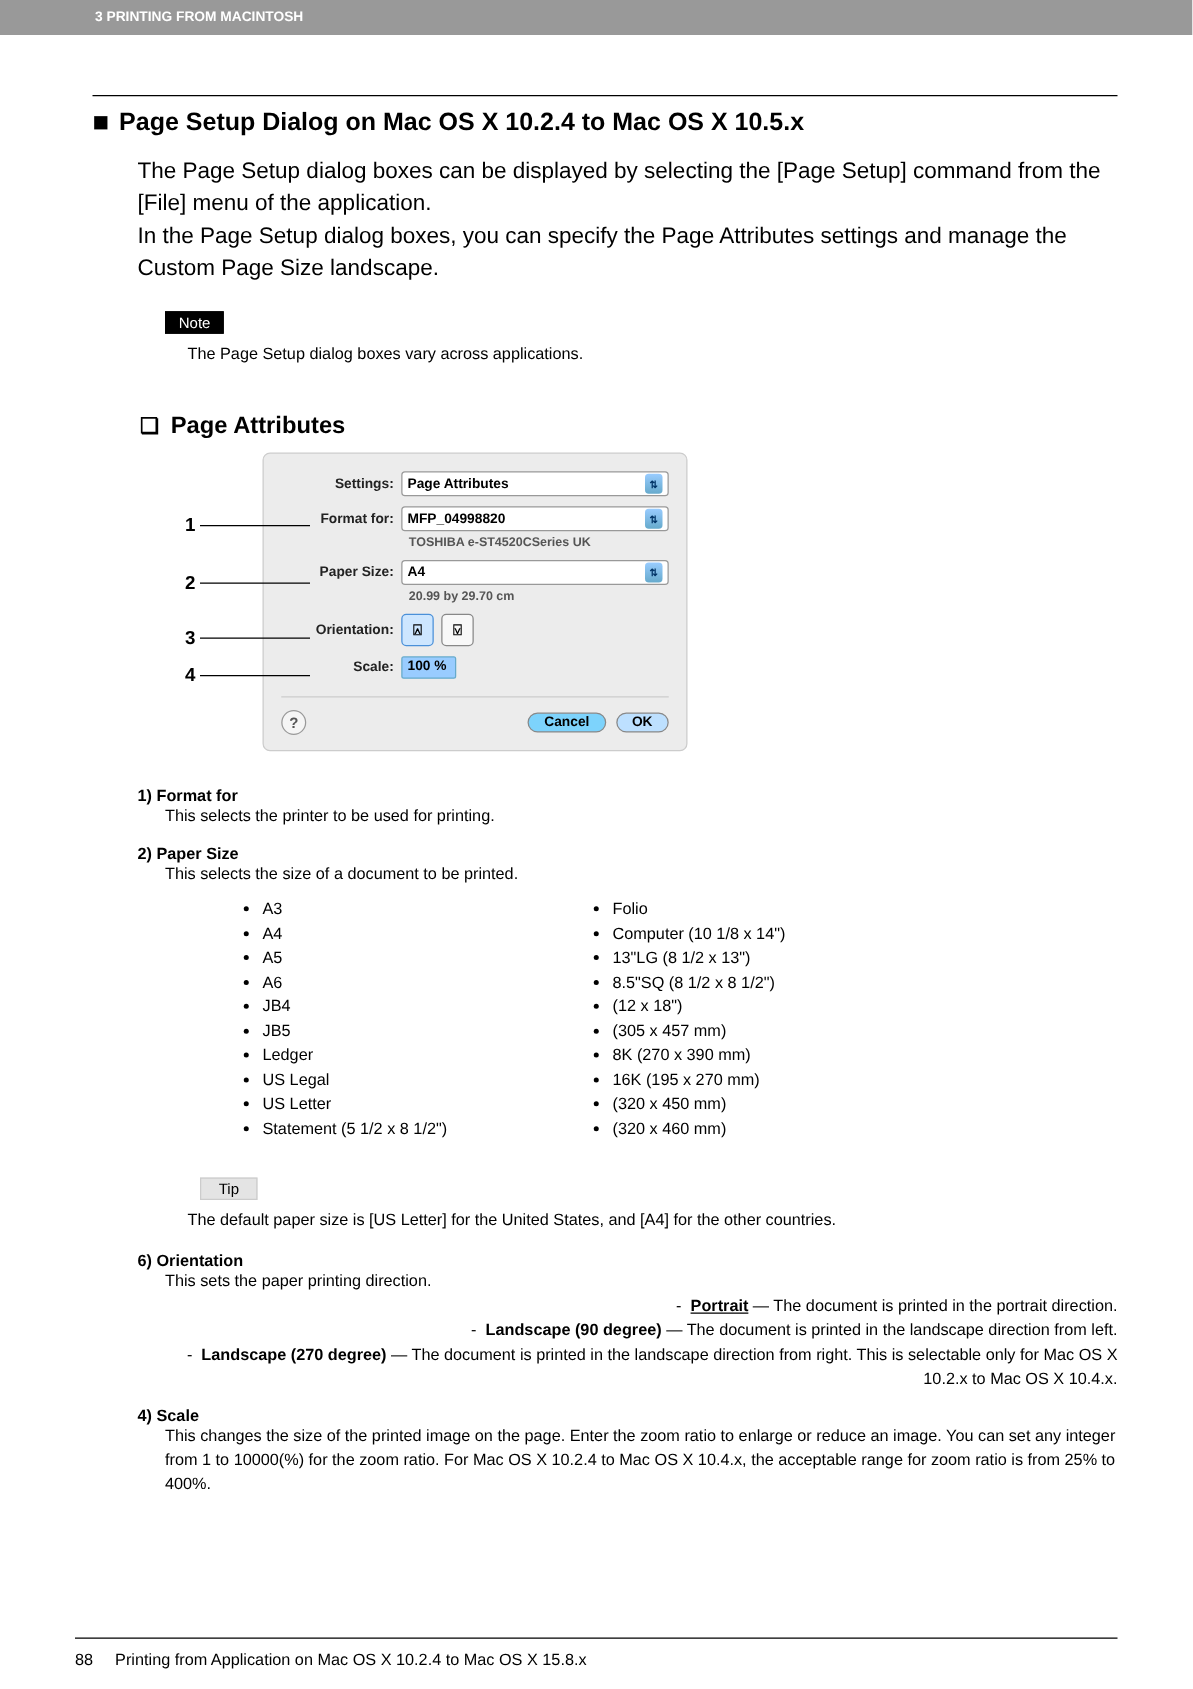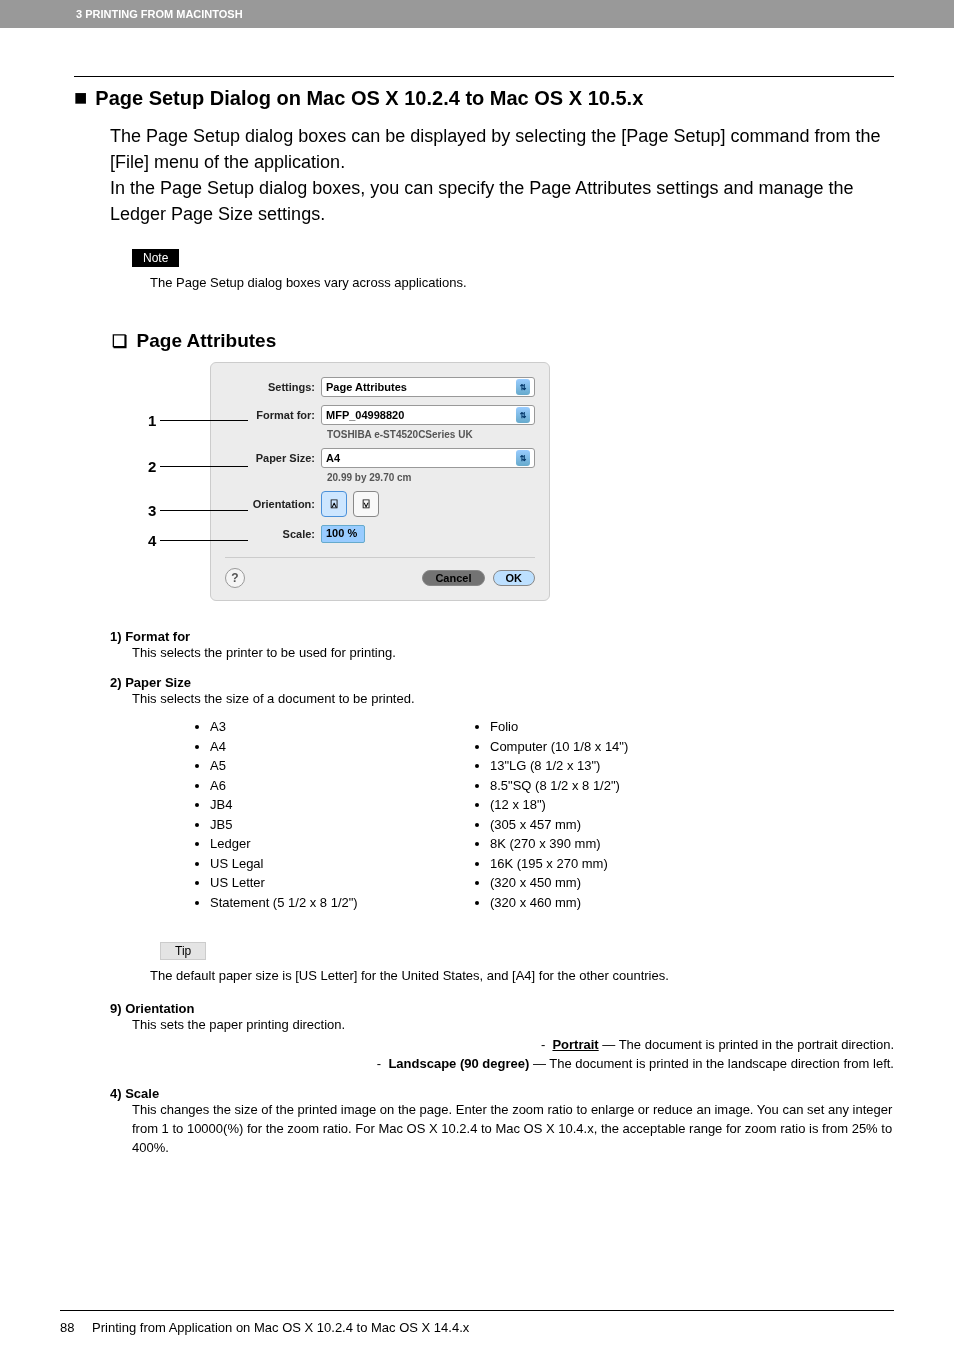--- a/index.html
+++ b/index.html
@@ -249,7 +249,7 @@
     <span>Page Setup Dialog on Mac OS X 10.2.4 to Mac OS X 10.5.x</span>
   </div>
   <p class="intro-text">The Page Setup dialog boxes can be displayed by selecting the [Page Setup] command from the [File] menu of the application.</p>
-  <p class="intro-text" style="margin-top:0">In the Page Setup dialog boxes, you can specify the Page Attributes settings and manage the Ledger Page Size settings.</p>
+  <p class="intro-text" style="margin-top:0">In the Page Setup dialog boxes, you can specify the Page Attributes settings and manage the Custom Page Size landscape.</p>
 
   <div class="note-badge"><span>Note</span></div>
   <p class="note-text">The Page Setup dialog boxes vary across applications.</p>

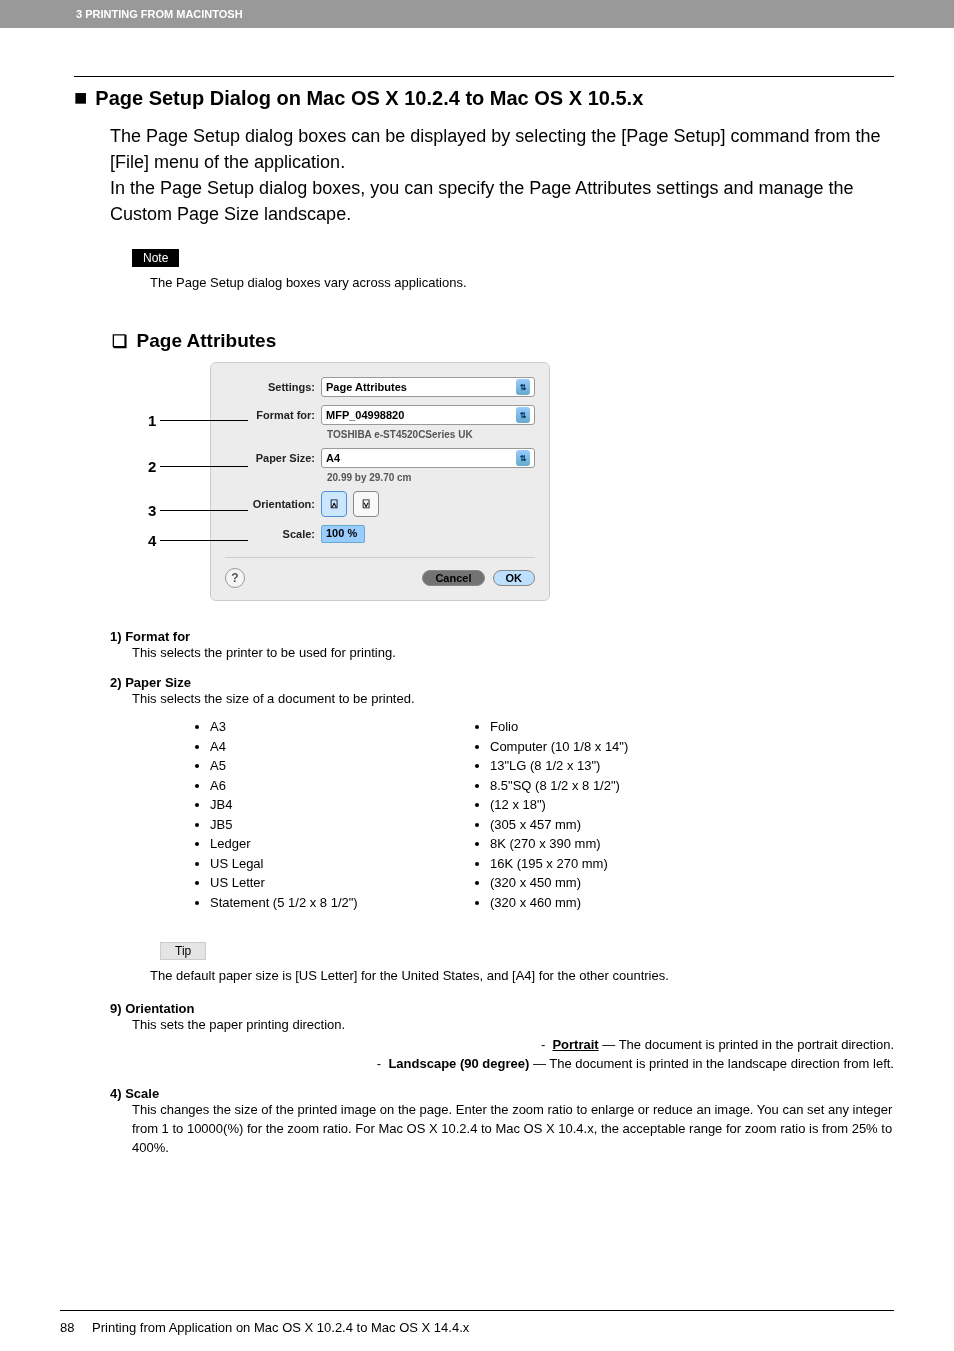--- a/index.html
+++ b/index.html
@@ -166,7 +166,7 @@
     border-radius:10px;
     padding:1px 12px;
     font-size:11px;
-    background:#737373;
+    background:#7dd3fc;
   }
   .btn.ok { background:#bde0ff; }
   .callouts {

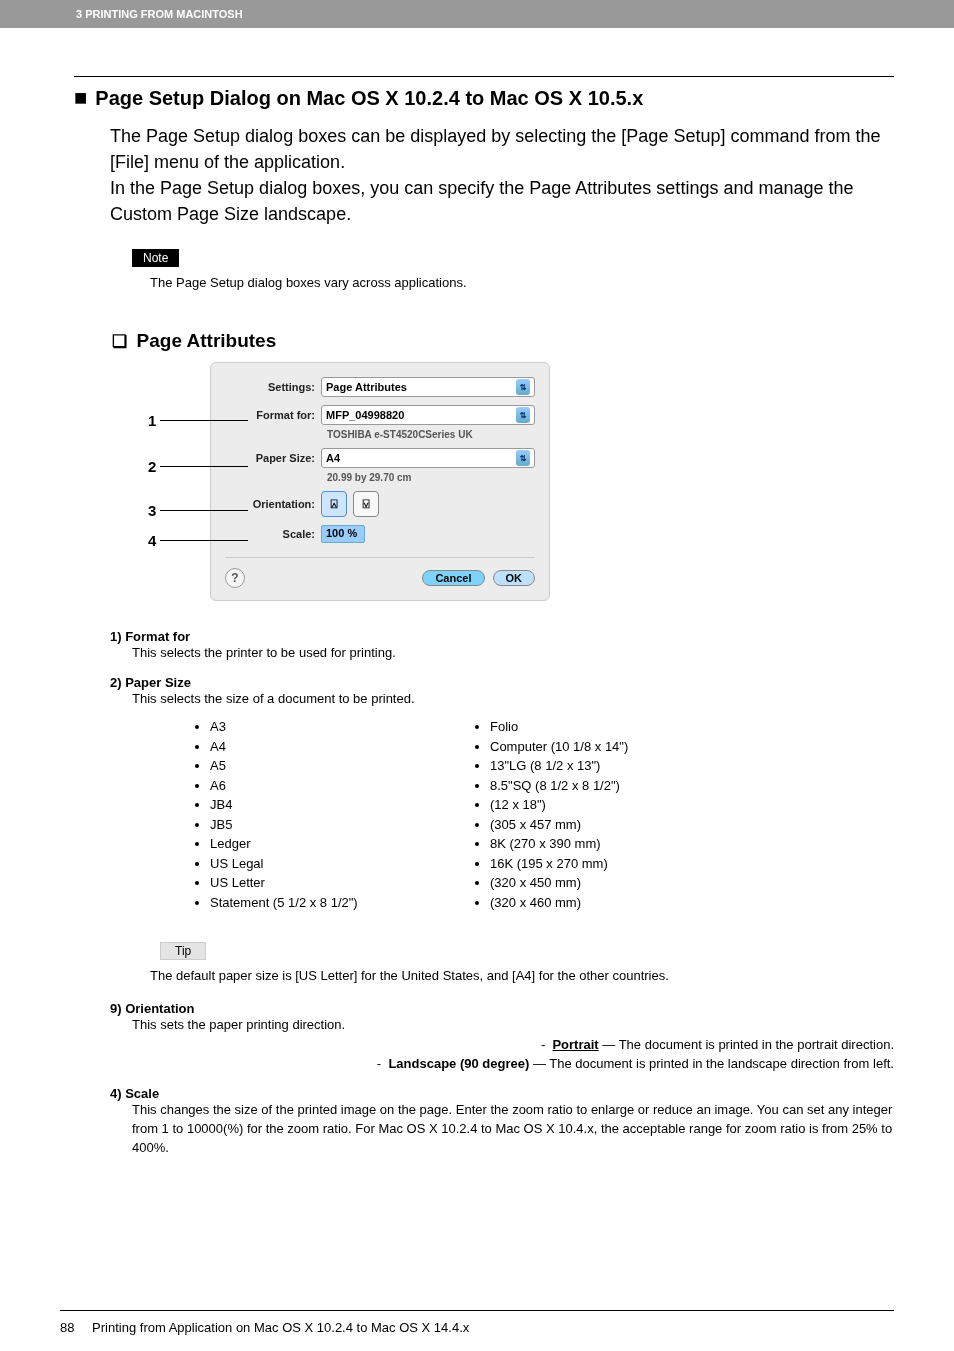--- a/index.html
+++ b/index.html
@@ -376,7 +376,7 @@
   <p class="tip-text">The default paper size is [US Letter] for the United States, and [A4] for the other countries.</p>
 
   <div class="desc" style="margin-top:18px;">
-    <div class="desc-item-head">9)  Orientation</div>
+    <div class="desc-item-head">6)  Orientation</div>
     <div class="desc-item-body">This sets the paper printing direction.</div>
     <div class="orient-list">
       <div class="oline">-&nbsp;&nbsp;<b class="u">Portrait</b><span> — The document is printed in the portrait direction.</span></div>

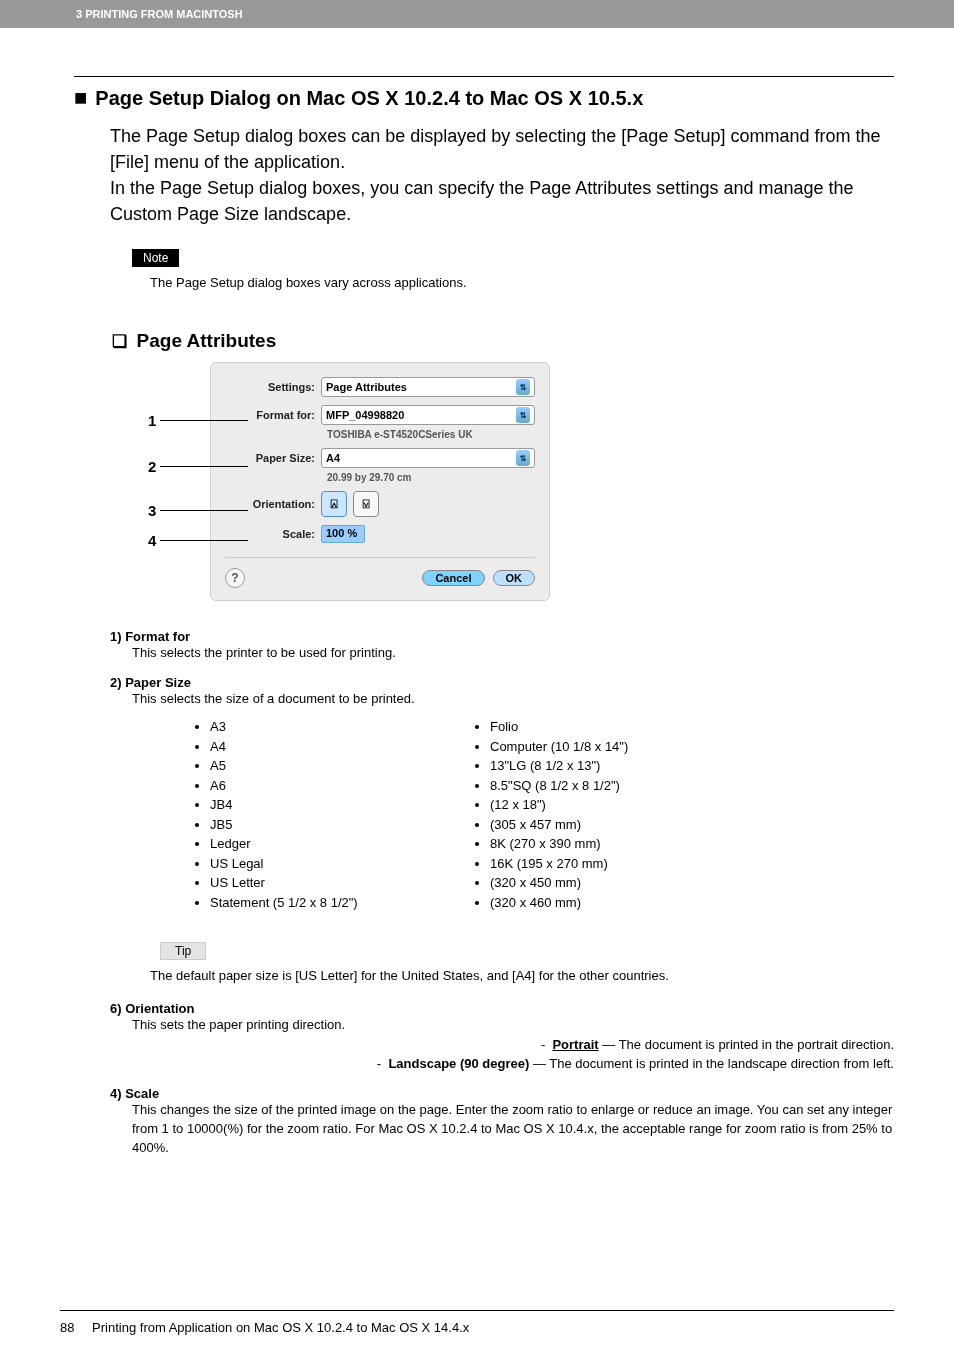--- a/index.html
+++ b/index.html
@@ -381,6 +381,7 @@
     <div class="orient-list">
       <div class="oline">-&nbsp;&nbsp;<b class="u">Portrait</b><span> — The document is printed in the portrait direction.</span></div>
       <div class="oline">-&nbsp;&nbsp;<b>Landscape (90 degree)</b><span> — The document is printed in the landscape direction from left.</span></div>
+      <div class="oline">-&nbsp;&nbsp;<b>Landscape (270 degree)</b><span> — The document is printed in the landscape direction from right.  This is selectable only for Mac OS X 10.2.x to Mac OS X 10.4.x.</span></div>
     </div>
 
     <div class="desc-item-head">4)  Scale</div>

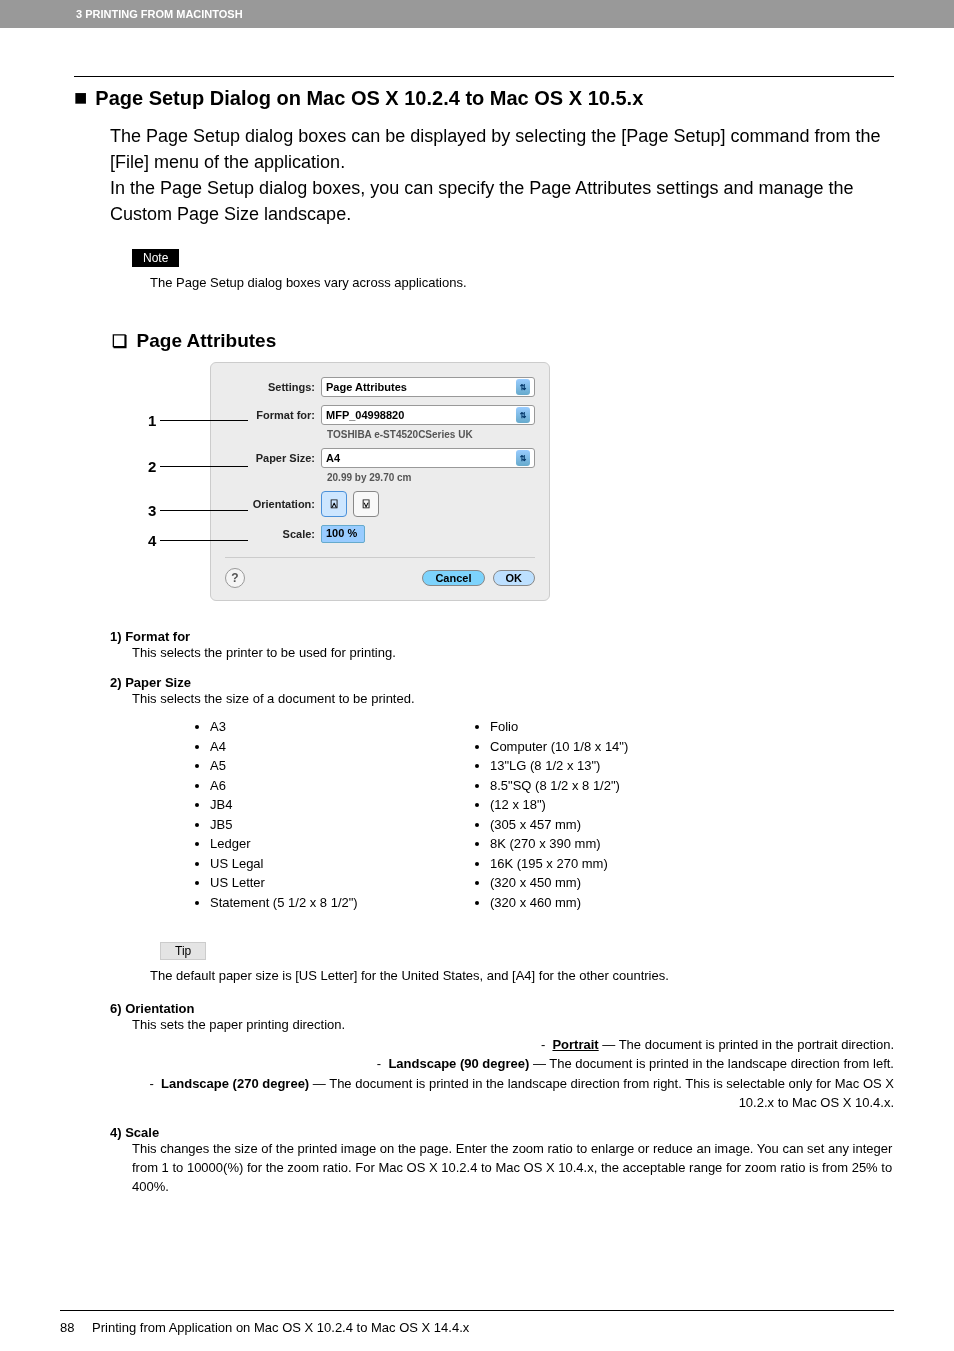--- a/index.html
+++ b/index.html
@@ -392,7 +392,7 @@
 <hr class="footer-rule">
 <div class="footer">
   <span class="pn">88</span>
-  <span>Printing from Application on Mac OS X 10.2.4 to Mac OS X 14.4.x</span>
+  <span>Printing from Application on Mac OS X 10.2.4 to Mac OS X 15.8.x</span>
 </div>
 
 </body></html>

